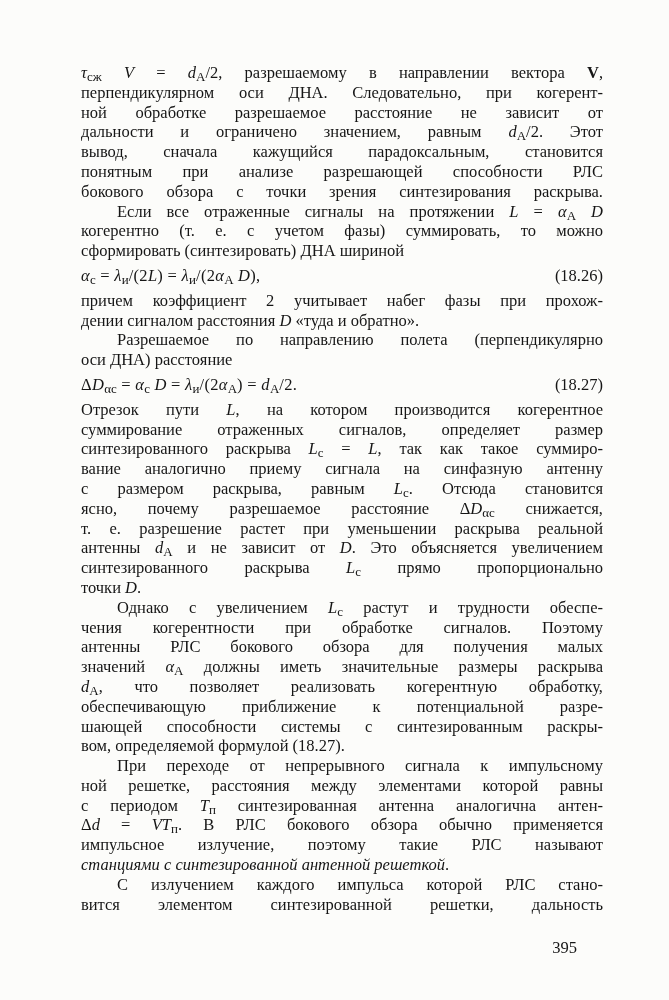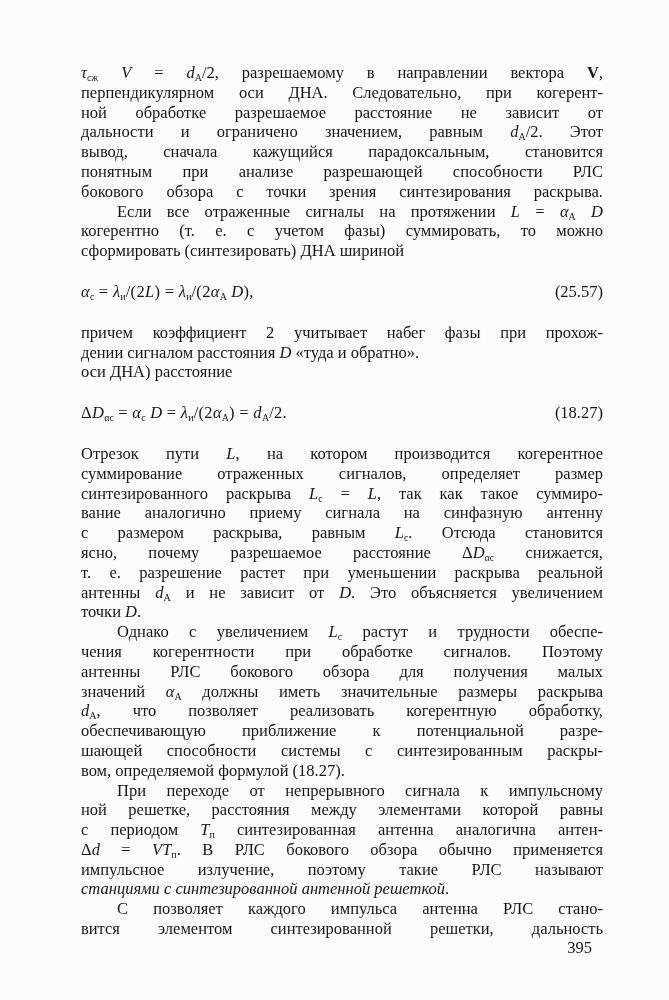--- a/index.html
+++ b/index.html
@@ -29,7 +29,7 @@
   i{font-style:italic;}
   b{font-weight:bold;}
   sub{
-    font-size:10px;line-height:0;vertical-align:-3px;
+    font-size:13px;line-height:0;vertical-align:-3px;
     font-style:normal;letter-spacing:0;
   }
   .page-number{

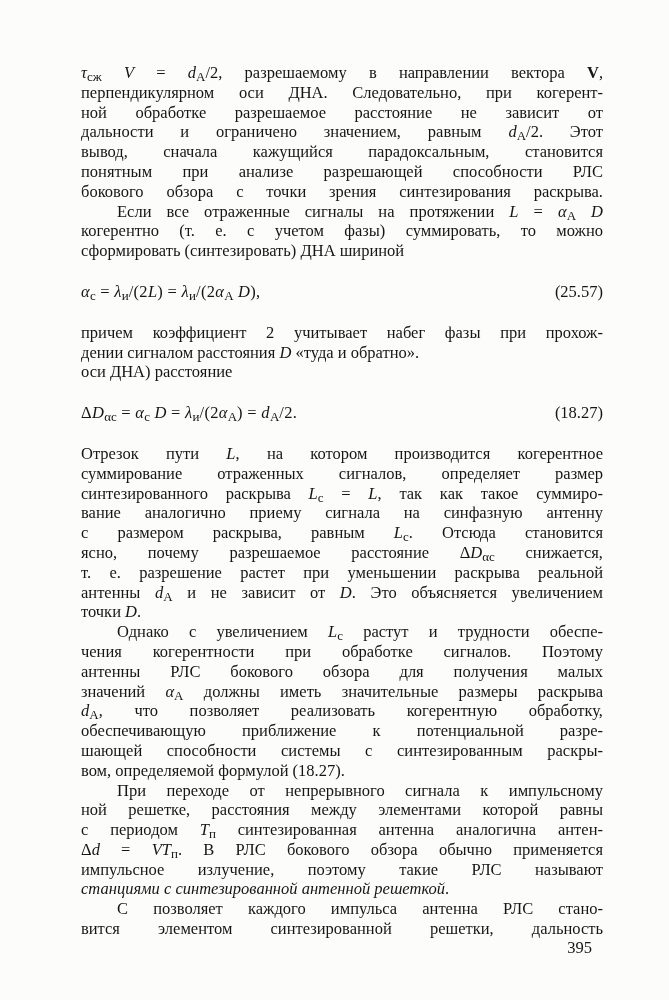--- a/index.html
+++ b/index.html
@@ -22,7 +22,7 @@
   .ind{text-indent:36px;}
   .formula{
     display:flex;justify-content:space-between;align-items:baseline;
-    margin:21px 0;line-height:19.8px;
+    margin:5px 0;line-height:19.8px;
   }
   .f-body{letter-spacing:.3px;}
   .f-num{font-style:normal;}

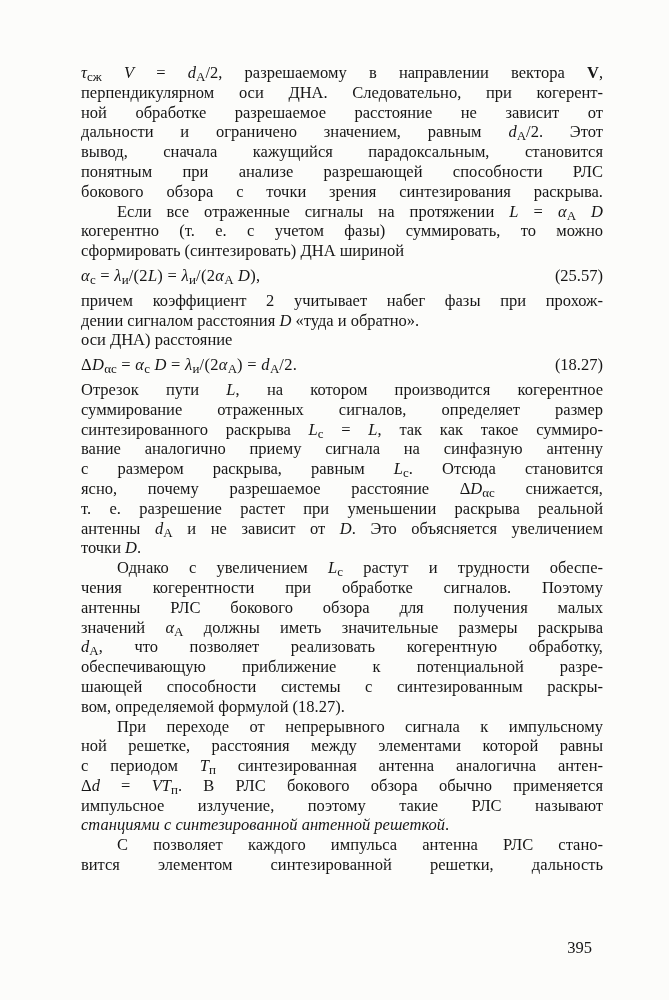--- a/index.html
+++ b/index.html
@@ -54,7 +54,7 @@
       <div class="line">сформировать (синтезировать) ДНА шириной</div>
       <div class="formula">
         <span class="f-body"><i>α</i><sub>с</sub> = <i>λ</i><sub>и</sub>/(2<i>L</i>) = <i>λ</i><sub>и</sub>/(2<i>α</i><sub>А</sub> <i>D</i>),</span>
-        <span class="f-num">(25.57)</span>
+        <span class="f-num">(18.26)</span>
       </div>
       <div class="line just">причем коэффициент 2 учитывает набег фазы при прохож-</div>
       <div class="line">дении сигналом расстояния <i>D</i> «туда и обратно».</div>

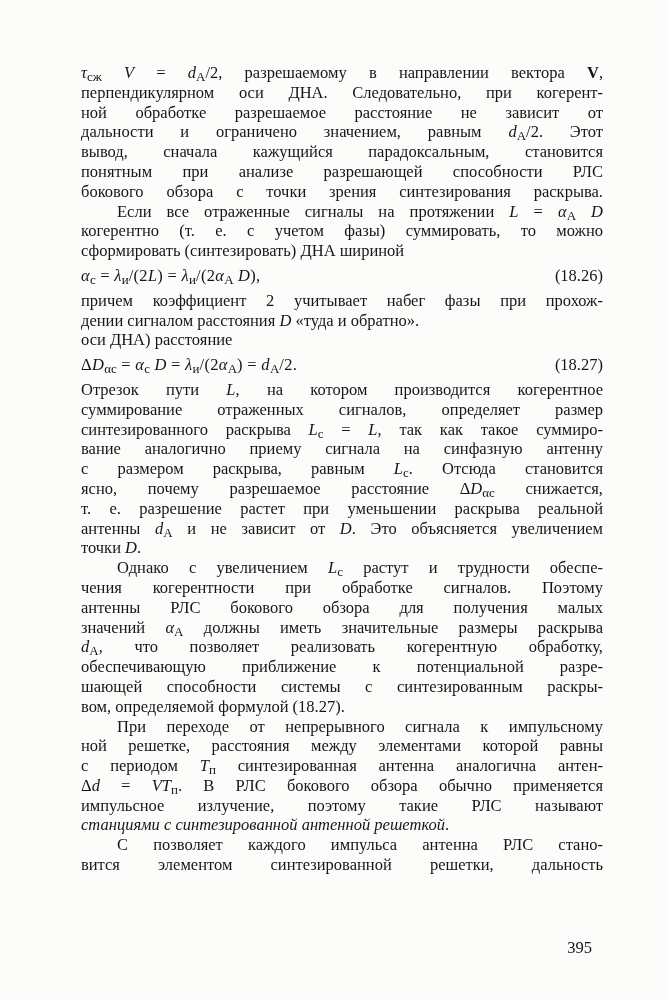--- a/index.html
+++ b/index.html
@@ -58,6 +58,7 @@
       </div>
       <div class="line just">причем коэффициент 2 учитывает набег фазы при прохож-</div>
       <div class="line">дении сигналом расстояния <i>D</i> «туда и обратно».</div>
+      <div class="line just ind">Разрешаемое по направлению полета (перпендикулярно</div>
       <div class="line">оси ДНА) расстояние</div>
       <div class="formula">
         <span class="f-body">Δ<i>D</i><sub>αс</sub> = <i>α</i><sub>с</sub> <i>D</i> = <i>λ</i><sub>и</sub>/(2<i>α</i><sub>А</sub>) = <i>d</i><sub>А</sub>/2.</span>

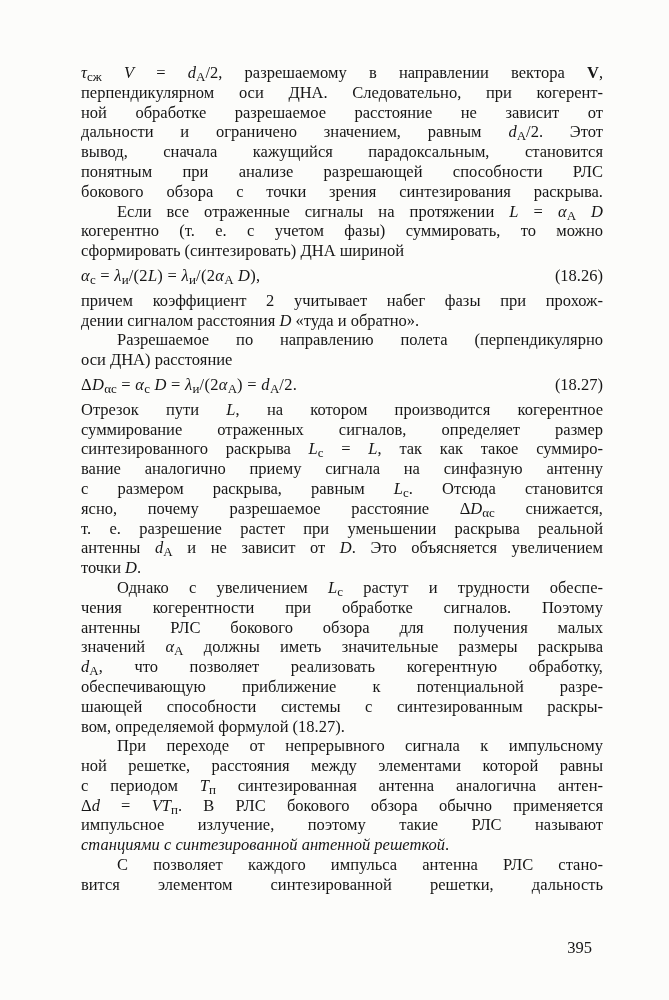--- a/index.html
+++ b/index.html
@@ -72,6 +72,7 @@
       <div class="line just">ясно, почему разрешаемое расстояние Δ<i>D</i><sub>αс</sub> снижается,</div>
       <div class="line just">т. е. разрешение растет при уменьшении раскрыва реальной</div>
       <div class="line just">антенны <i>d</i><sub>А</sub> и не зависит от <i>D</i>. Это объясняется увеличением</div>
+      <div class="line just">синтезированного раскрыва <i>L</i><sub>с</sub> прямо пропорционально</div>
       <div class="line">точки <i>D</i>.</div>
       <div class="line just ind">Однако с увеличением <i>L</i><sub>с</sub> растут и трудности обеспе-</div>
       <div class="line just">чения когерентности при обработке сигналов. Поэтому</div>

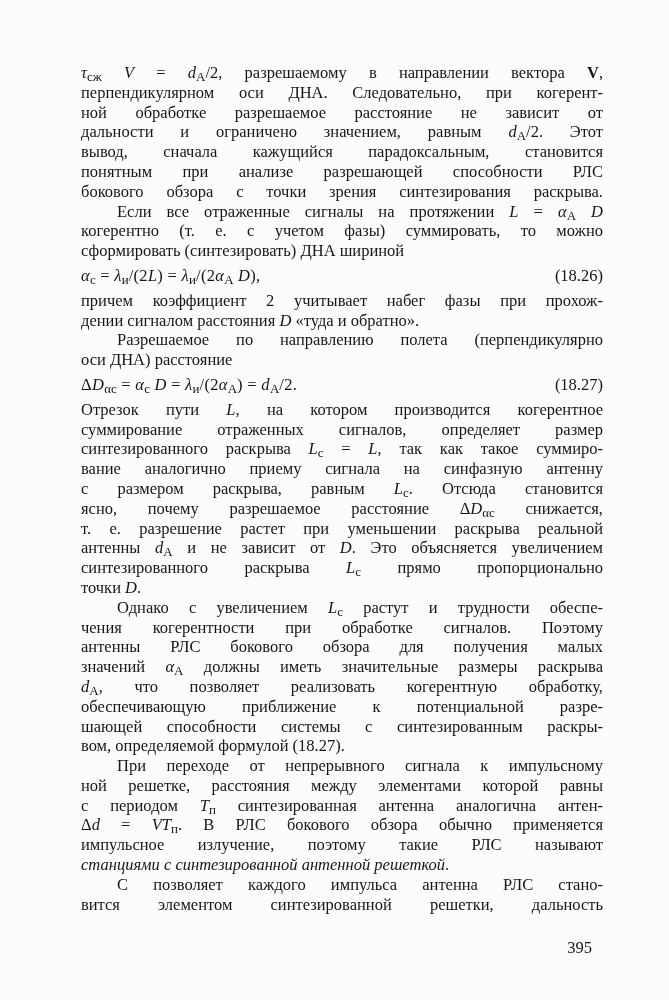--- a/index.html
+++ b/index.html
@@ -88,7 +88,7 @@
       <div class="line just">Δ<i>d</i> = <i>VT</i><sub>п</sub>. В РЛС бокового обзора обычно применяется</div>
       <div class="line just">импульсное излучение, поэтому такие РЛС называют</div>
       <div class="line"><i>станциями с синтезированной антенной решеткой</i>.</div>
-      <div class="line just ind">С позволяет каждого импульса антенна РЛС стано-</div>
+      <div class="line just ind">С излучением каждого импульса которой РЛС стано-</div>
       <div class="line just">вится элементом синтезированной решетки, дальность</div>
     </div>
   <div class="page-number">395</div>

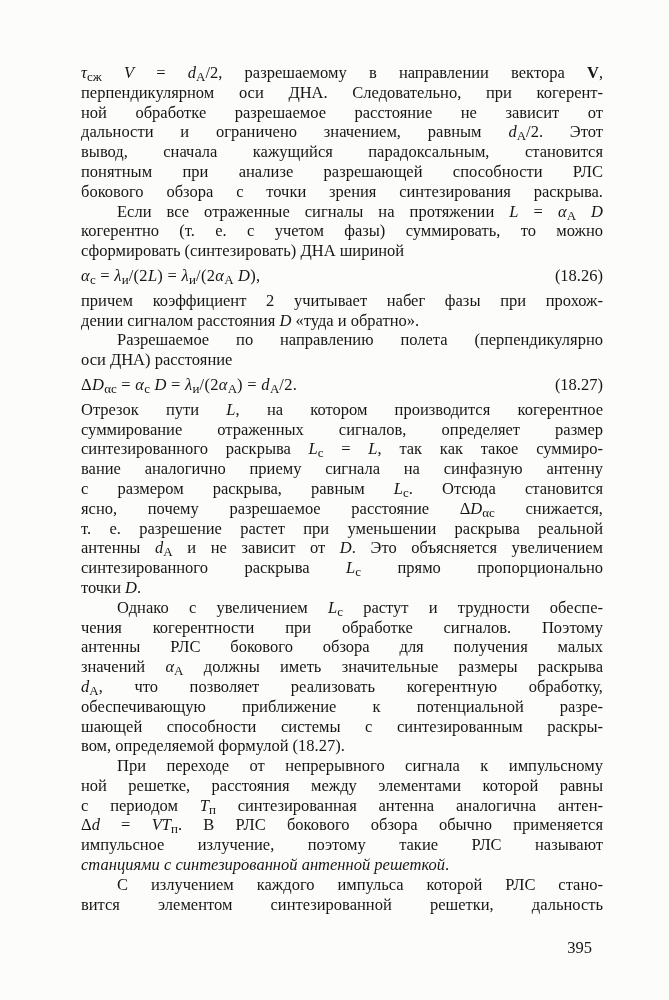--- a/index.html
+++ b/index.html
@@ -33,7 +33,7 @@
     font-style:normal;letter-spacing:0;
   }
   .page-number{
-    position:absolute;top:938px;right:77px;
+    position:absolute;top:938px;right:92px;
     font-size:16.5px;color:#161616;
   }
 </style>

